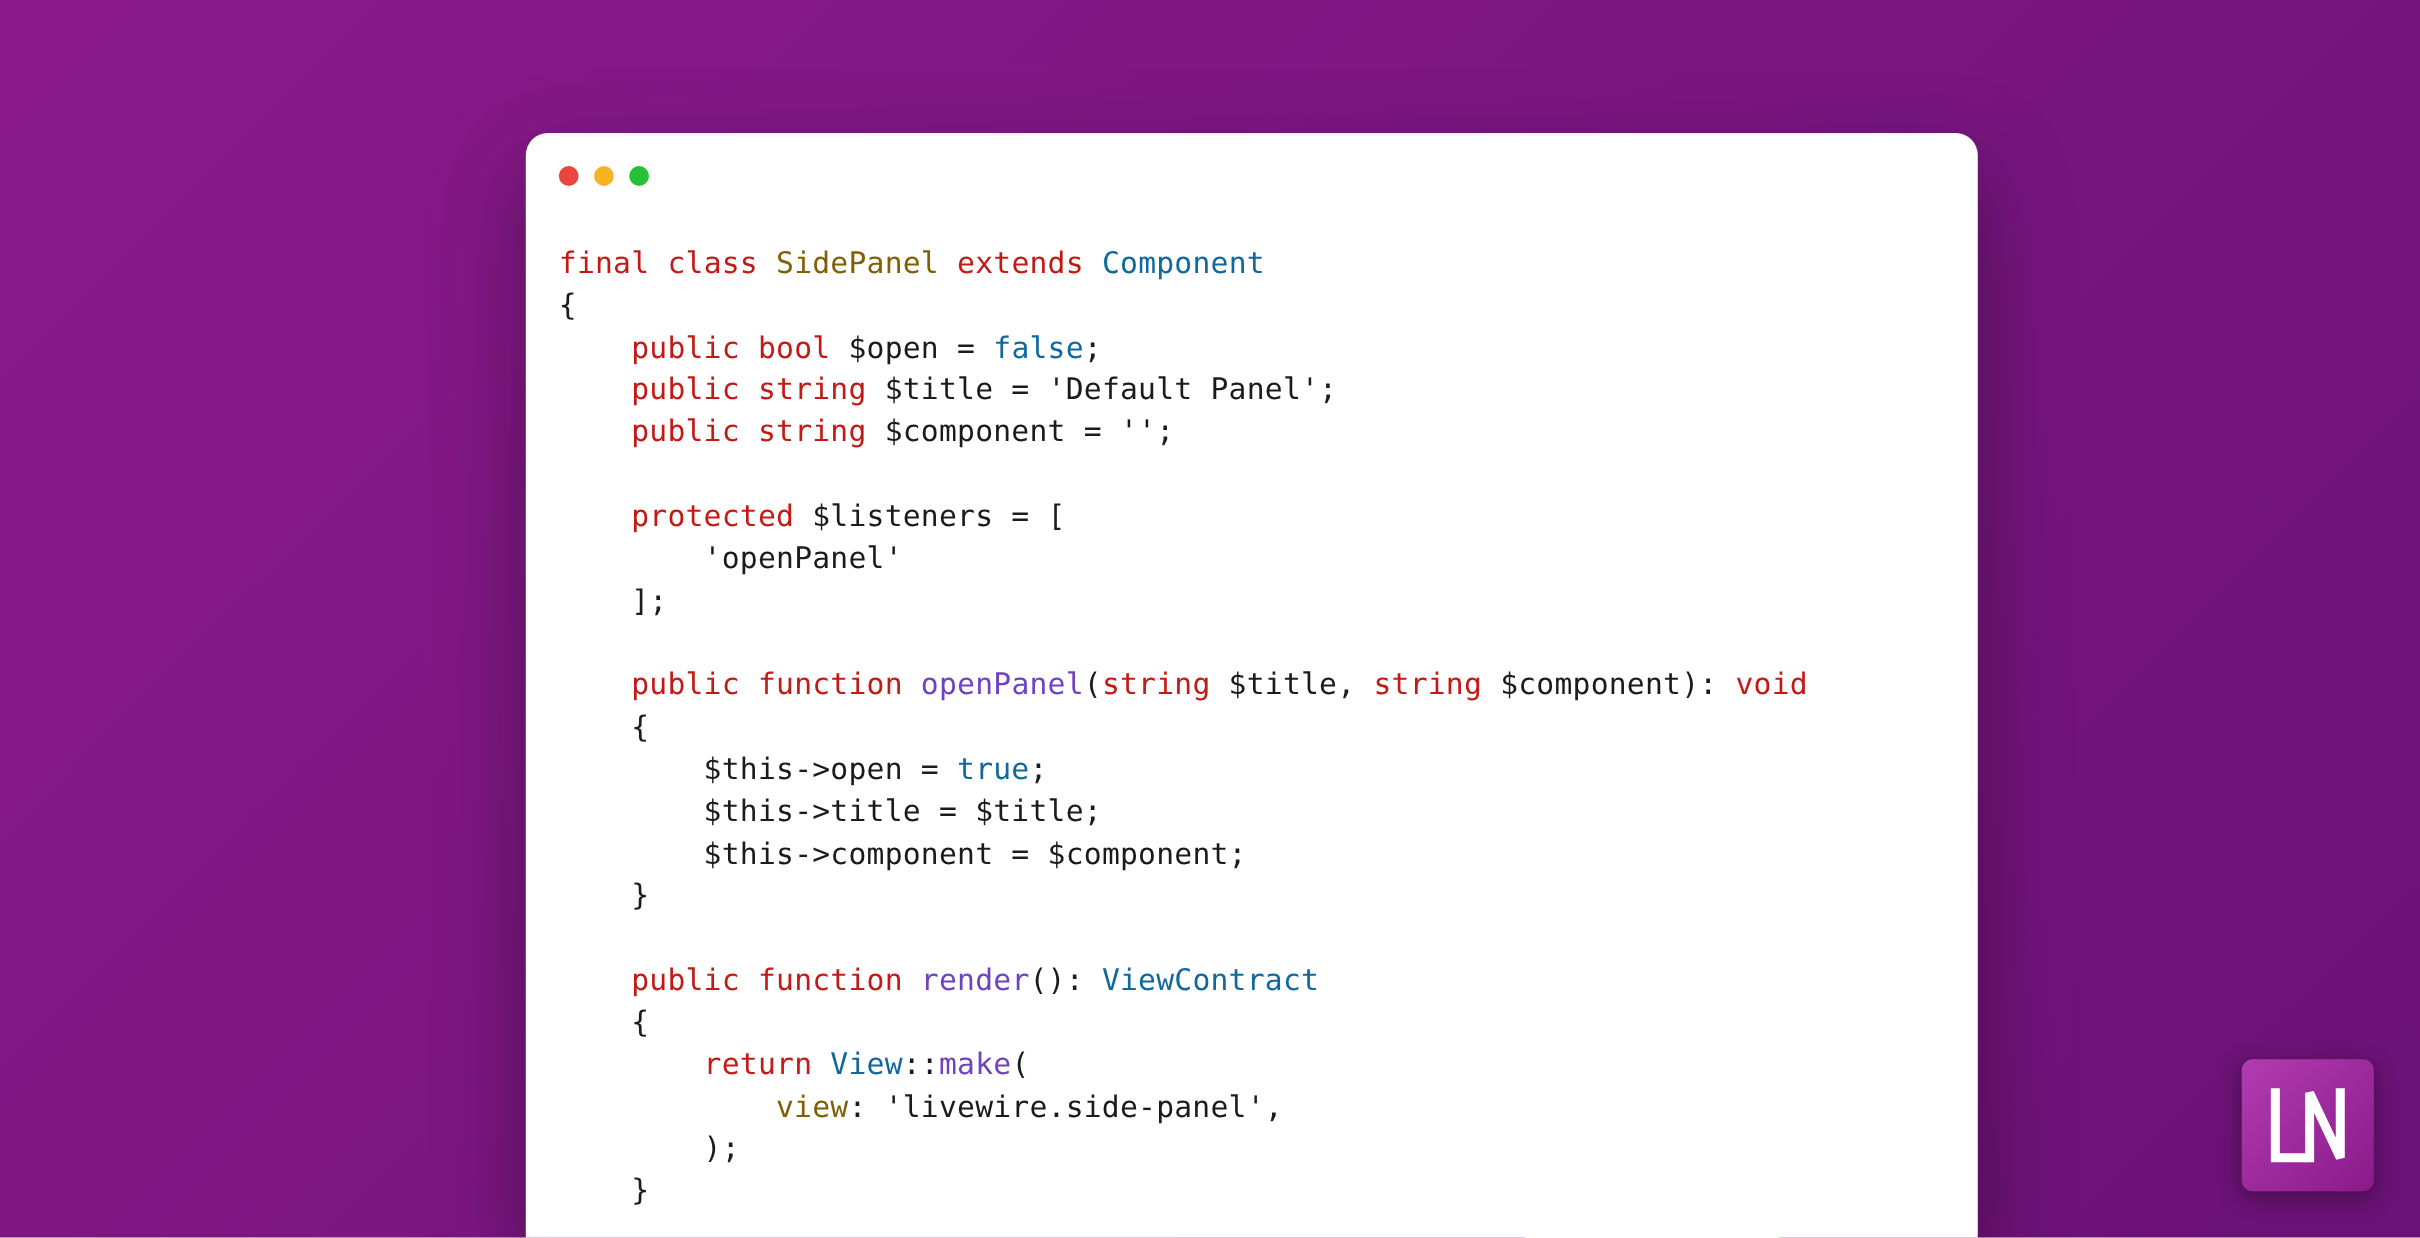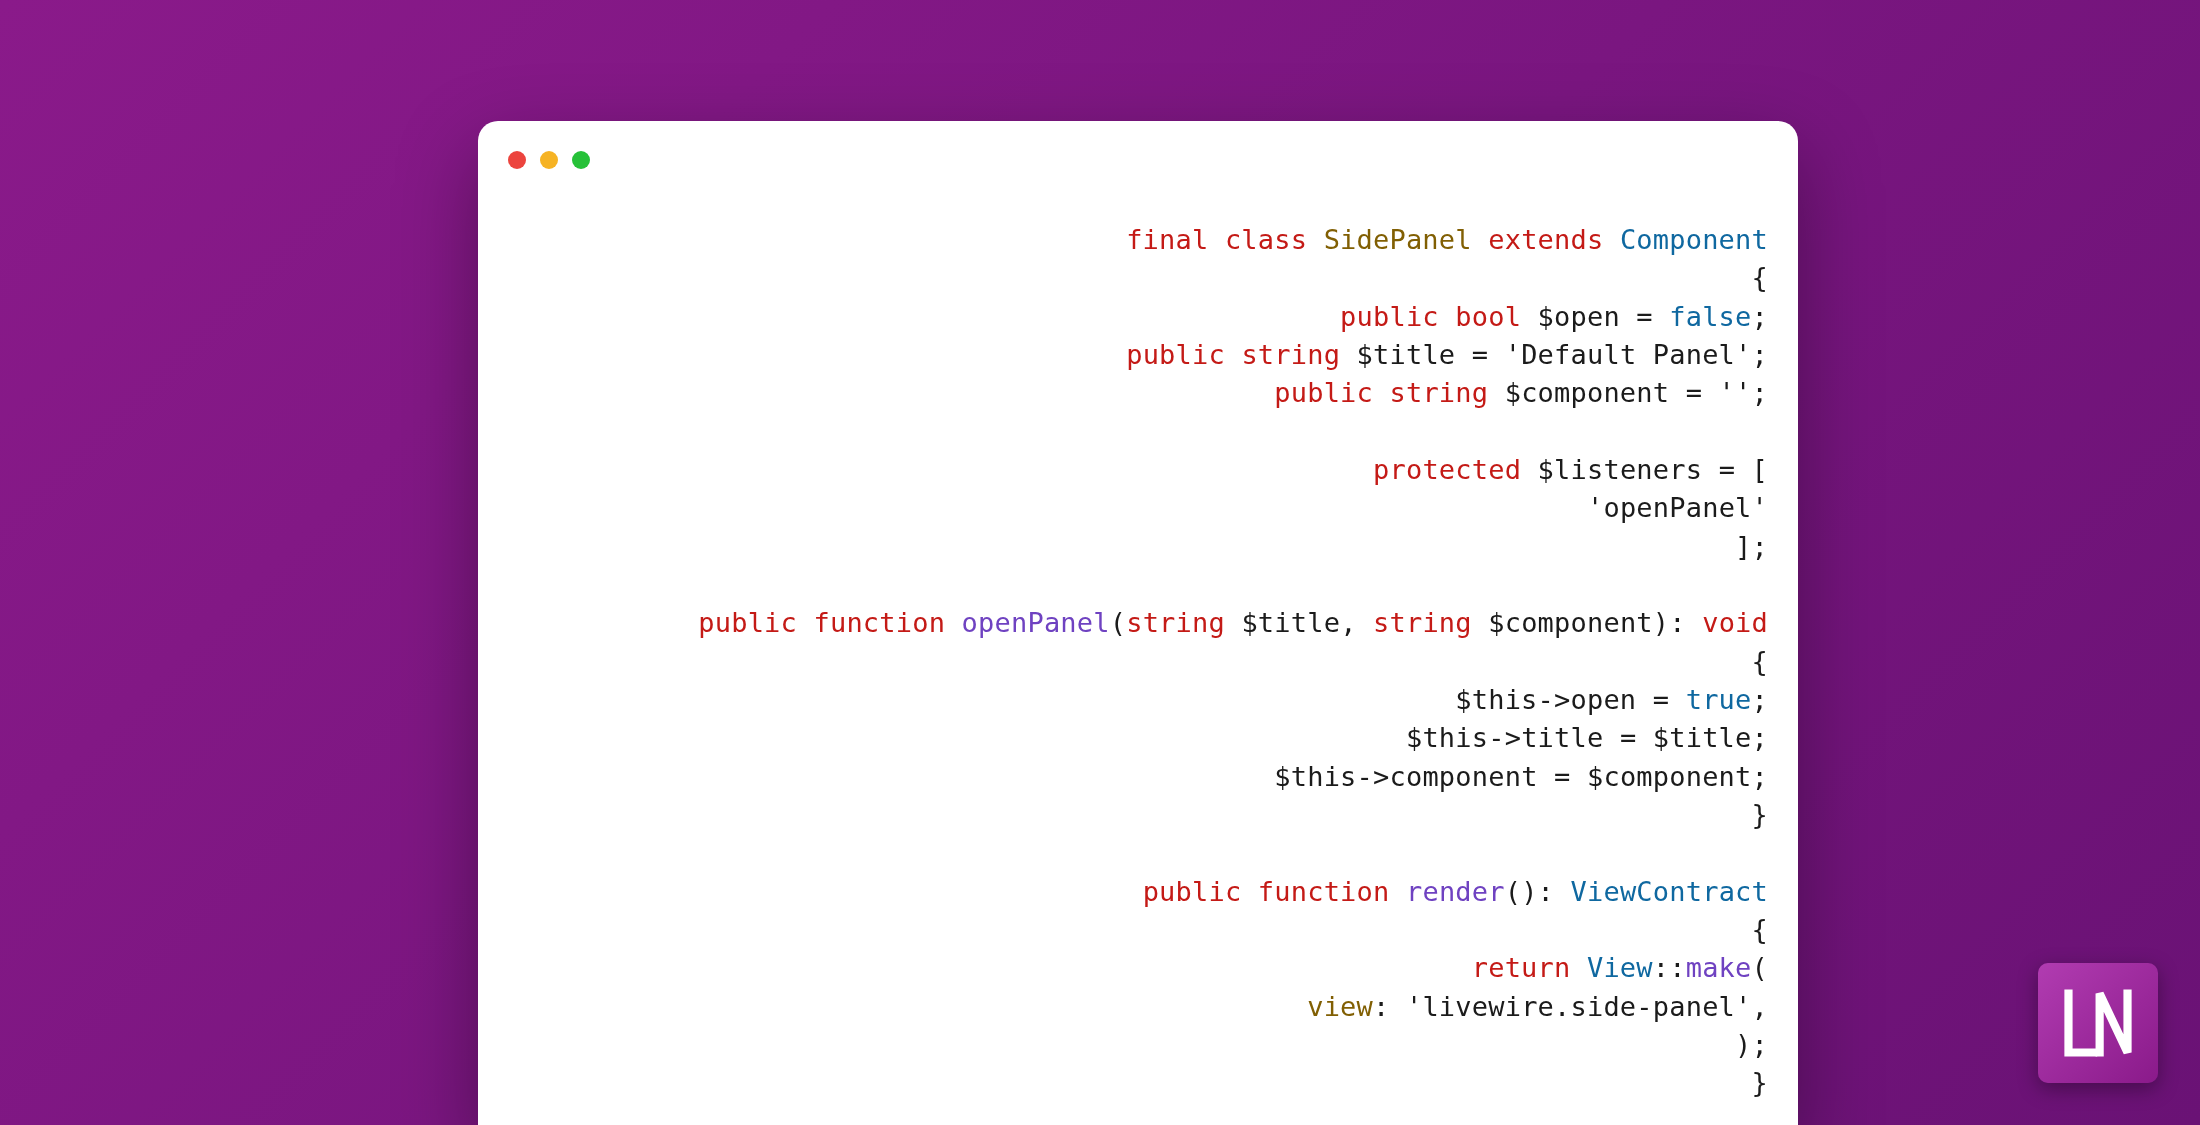--- a/index.html
+++ b/index.html
@@ -82,7 +82,7 @@
 </head>
 <body>
 
-<div class="stage" style="transform: scale(1); text-align: right;">
+<div class="stage" style="transform: scale(1);">
 
   <div class="window">
     <div class="titlebar">

